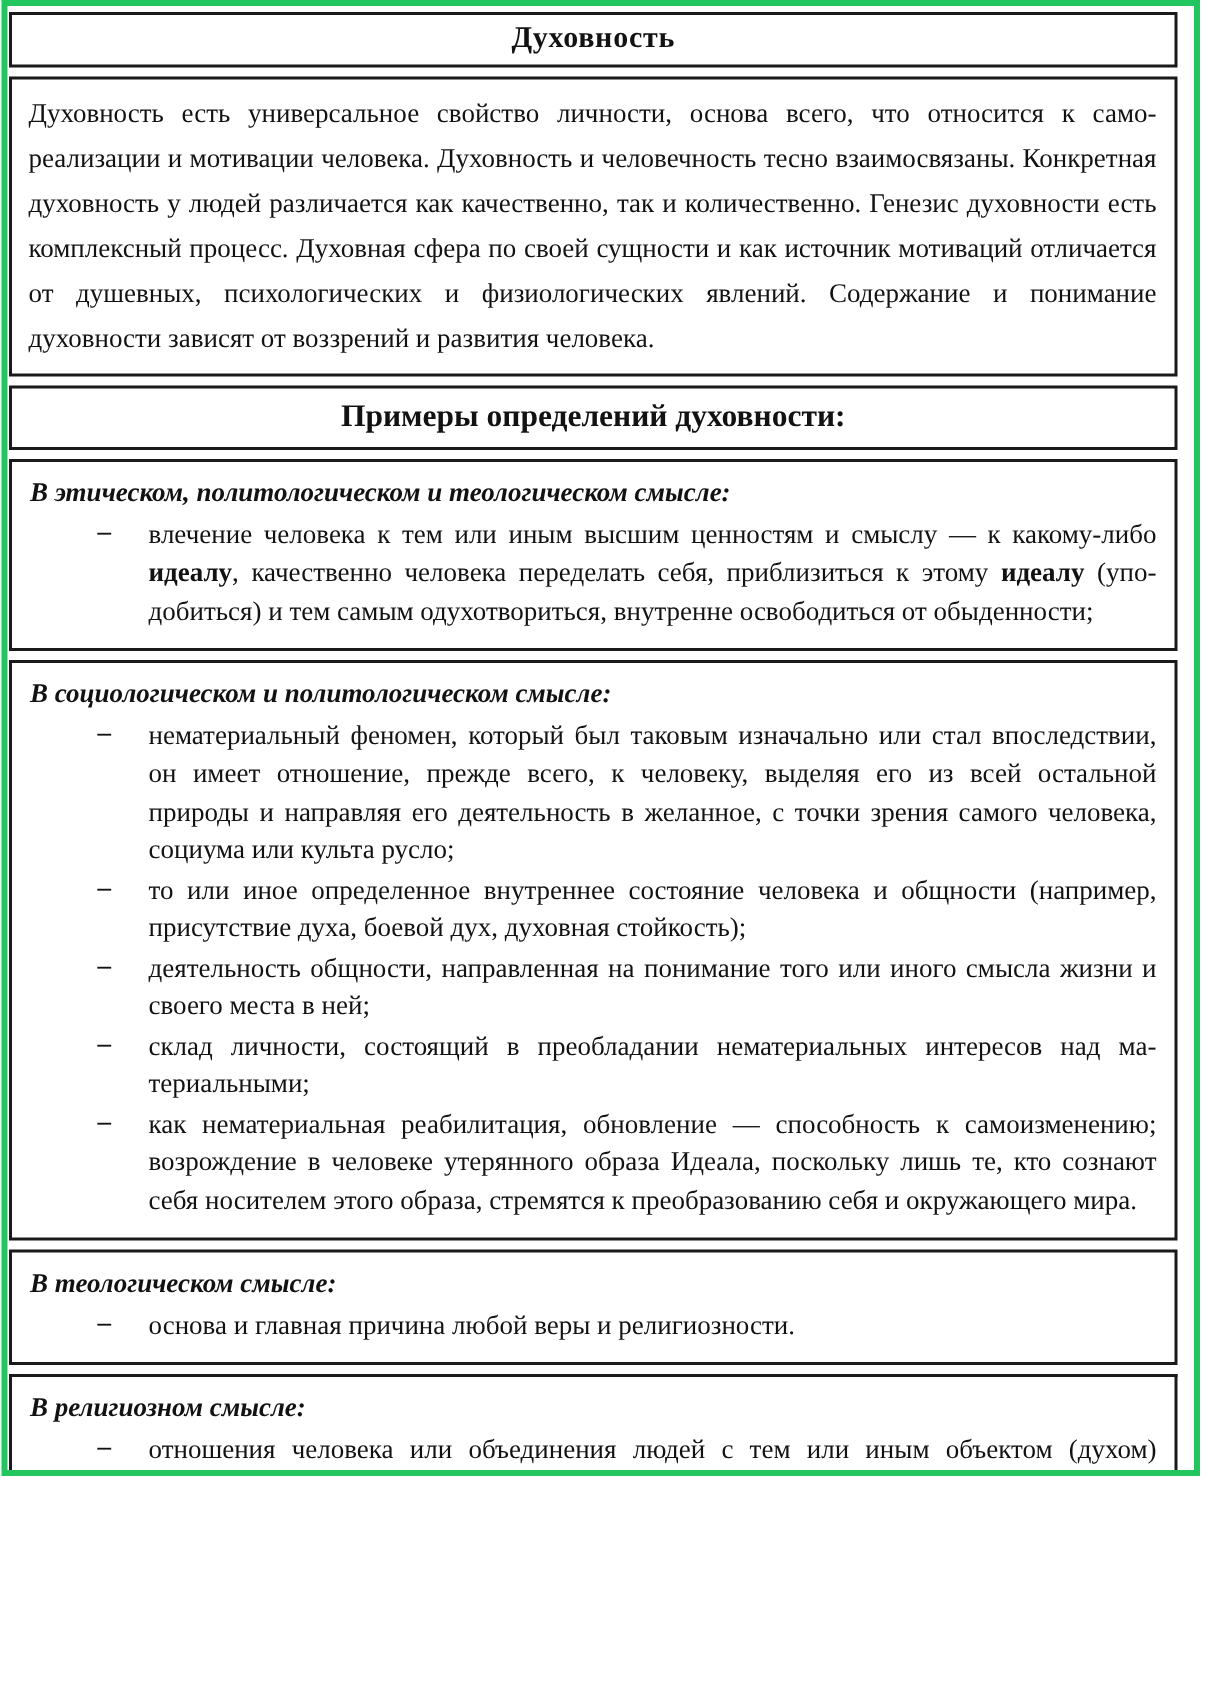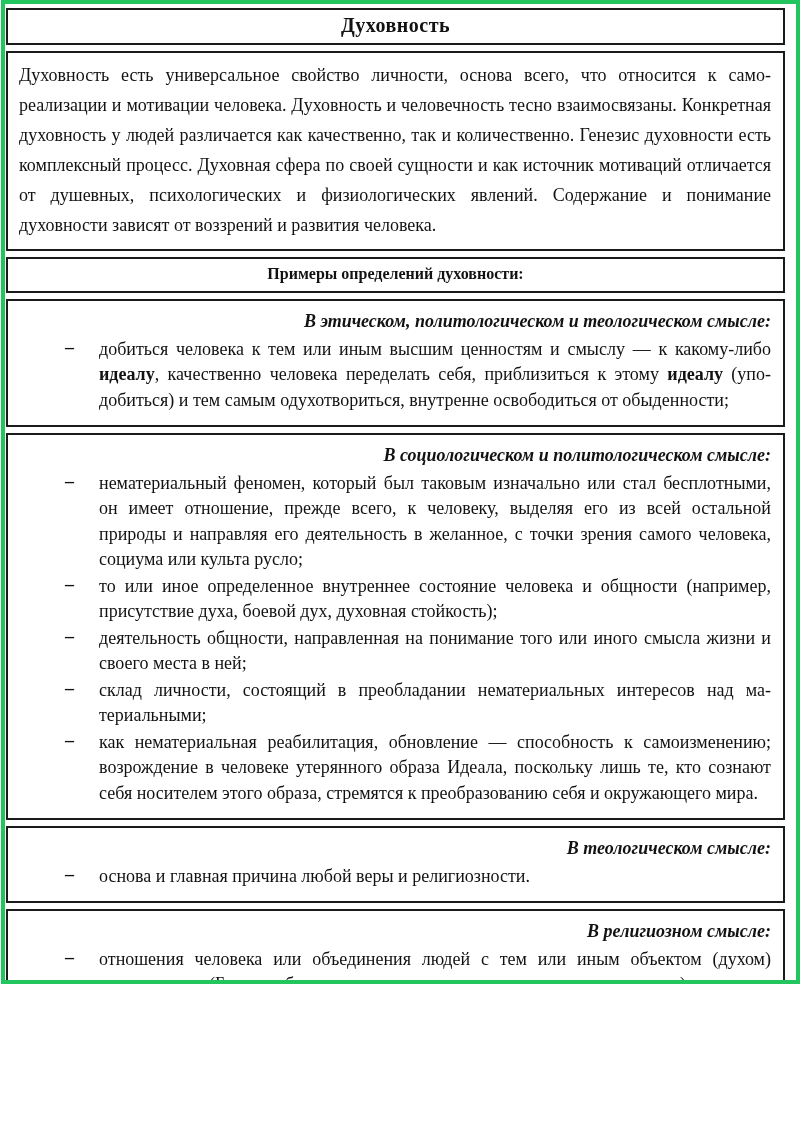--- a/index.html
+++ b/index.html
@@ -52,7 +52,7 @@
   .examples-box {
     text-align: center;
     font-weight: bold;
-    font-size: 16px;
+    font-size: 21px;
     padding: 6px 0 8px 0;
   }
   .section-box {

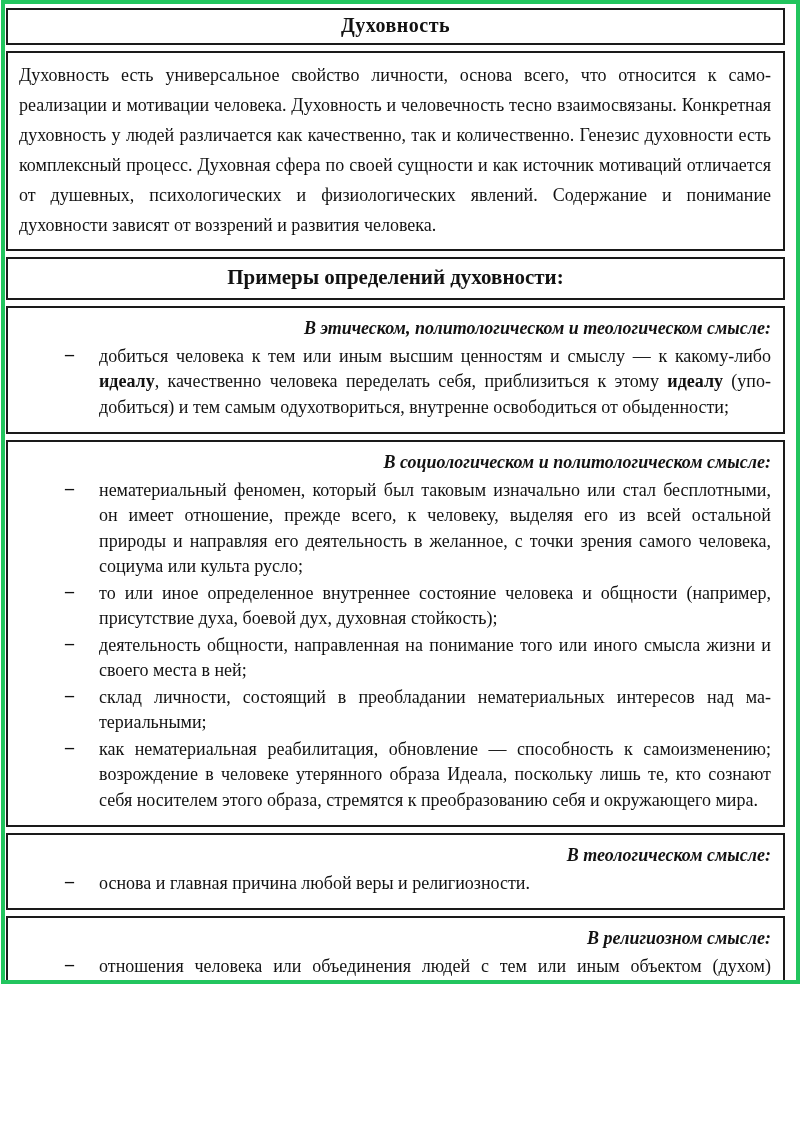--- a/index.html
+++ b/index.html
@@ -69,7 +69,6 @@
     font-weight: bold;
     font-style: italic;
     margin: 0 0 2px 2px;
-    text-align: right;
   }
   ul.deflist {
     list-style: none;

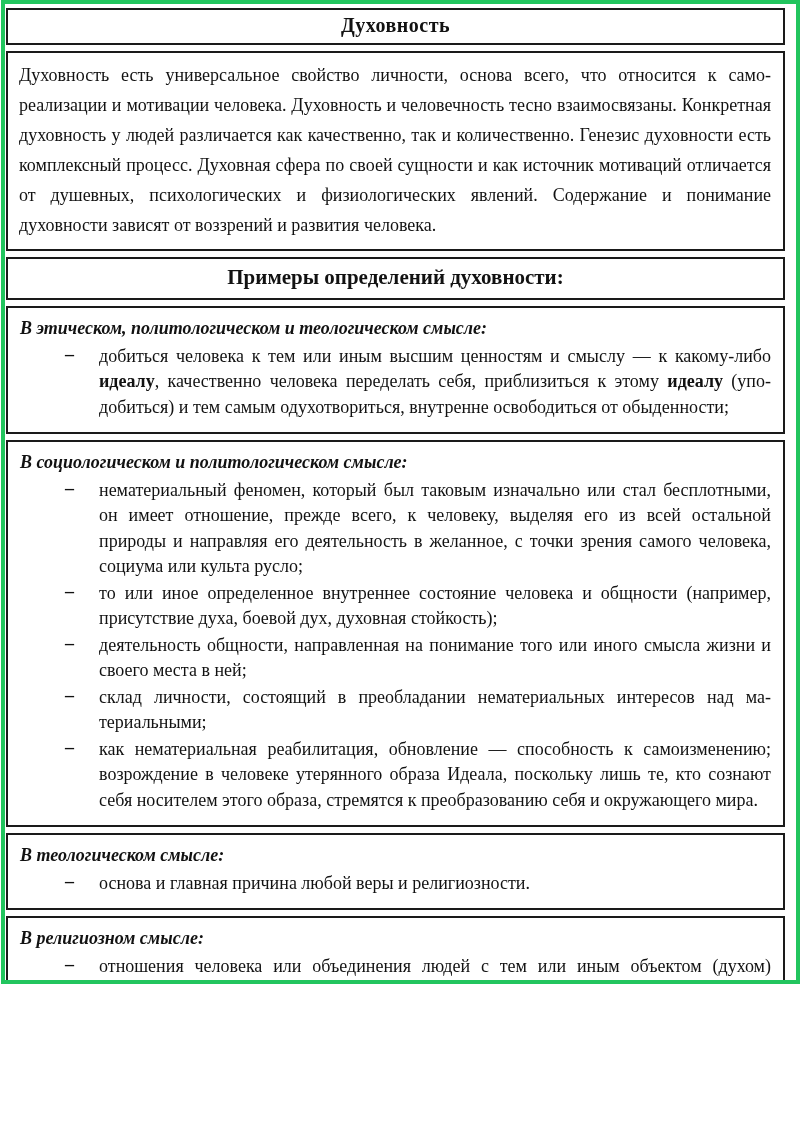--- a/index.html
+++ b/index.html
@@ -110,7 +110,7 @@
     <div class="sec-heading">В этическом, политологическом и теологическом смысле:</div>
     <ul class="deflist">
       <li>
-        <span>добиться человека к тем или иным высшим ценностям и смыслу — к какому-либо </span><span class="b">идеалу</span><span>, качественно человека переделать себя, приблизиться к этому </span><span class="b">идеалу</span><span> (упо­добиться) и тем самым одухотвориться, внутренне освободиться от обыденности;</span>
+        <span>влечение человека к тем или иным высшим ценностям и смыслу — к какому-либо </span><span class="b">идеалу</span><span>, качественно человека переделать себя, приблизиться к этому </span><span class="b">идеалу</span><span> (упо­добиться) и тем самым одухотвориться, внутренне освободиться от обыденности;</span>
       </li>
     </ul>
   </div>

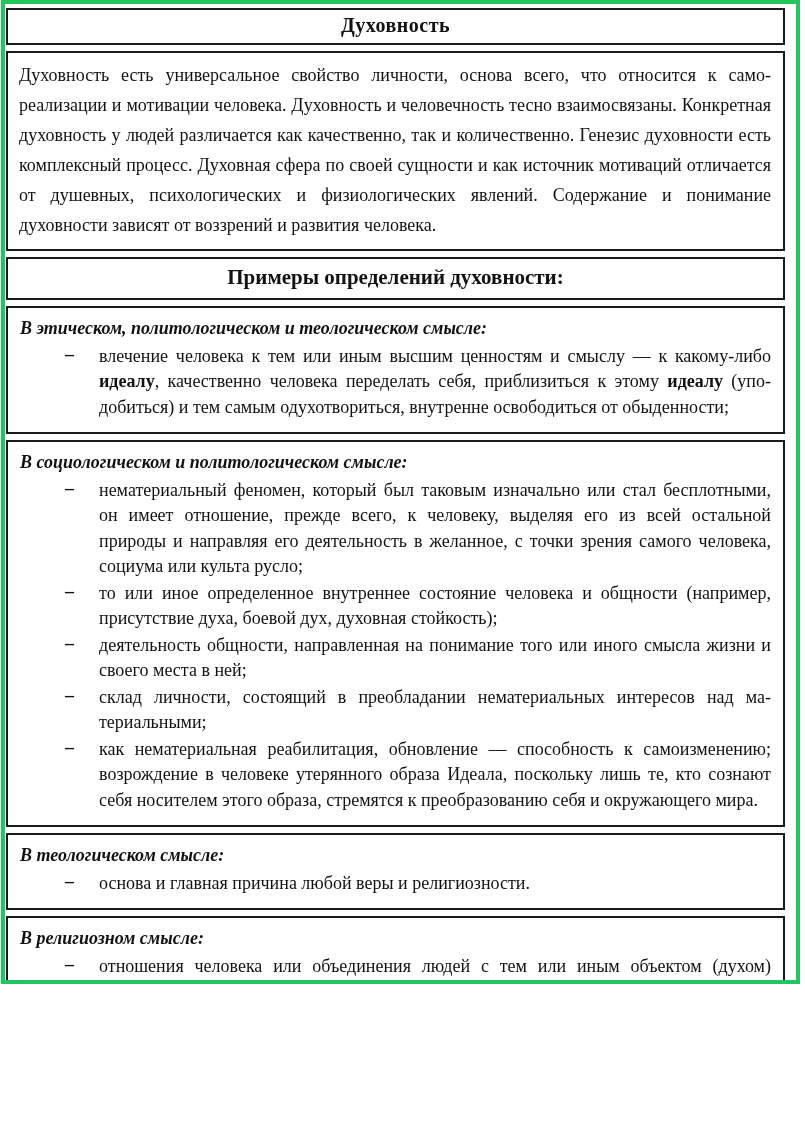--- a/index.html
+++ b/index.html
@@ -119,7 +119,7 @@
     <div class="sec-heading">В социологическом и политологическом смысле:</div>
     <ul class="deflist">
       <li>
-        <span>нематериальный феномен, который был таковым изначально или стал бесплотными, он имеет отношение, прежде всего, к человеку, выделяя его из всей остальной природы и направляя его деятельность в желанное, с точки зре­ния самого человека, социума или культа русло;</span>
+        <span>нематериальный феномен, который был таковым изначально или стал впоследствии, он имеет отношение, прежде всего, к человеку, выделяя его из всей остальной природы и направляя его деятельность в желанное, с точки зре­ния самого человека, социума или культа русло;</span>
       </li>
       <li>
         <span>то или иное определенное внутреннее состояние человека и общности (напри­мер, присутствие духа, боевой дух, духовная стойкость);</span>

